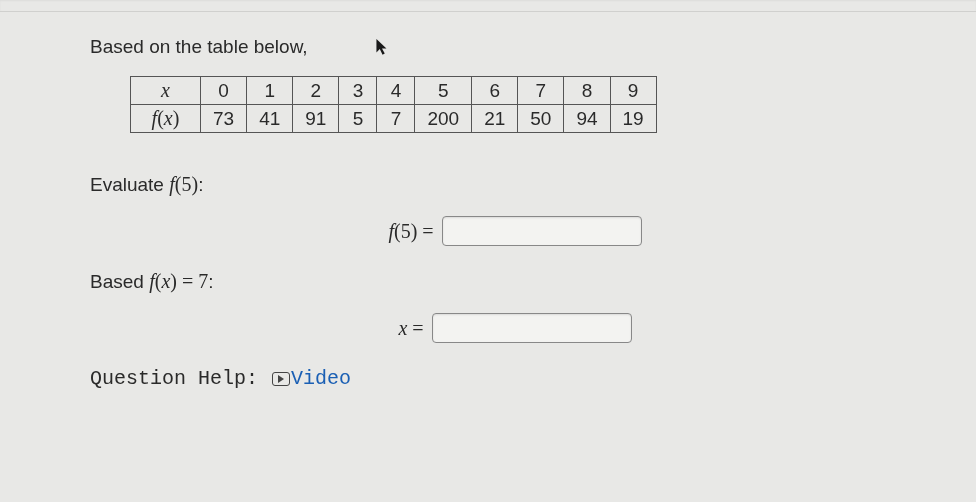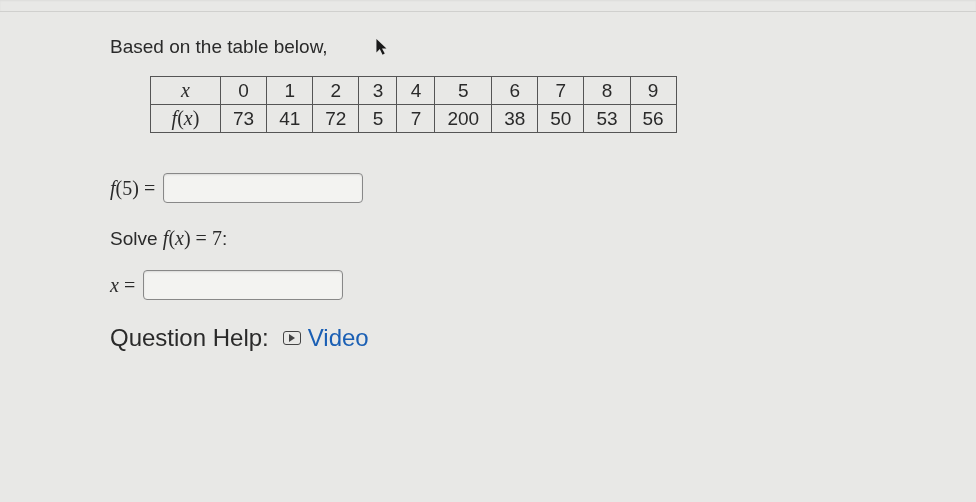--- a/index.html
+++ b/index.html
@@ -19,7 +19,6 @@
     }
     .content {
       padding: 24px 36px 20px 90px;
-      margin-left: 20px;
     }
     .intro {
       font-size: 19px;

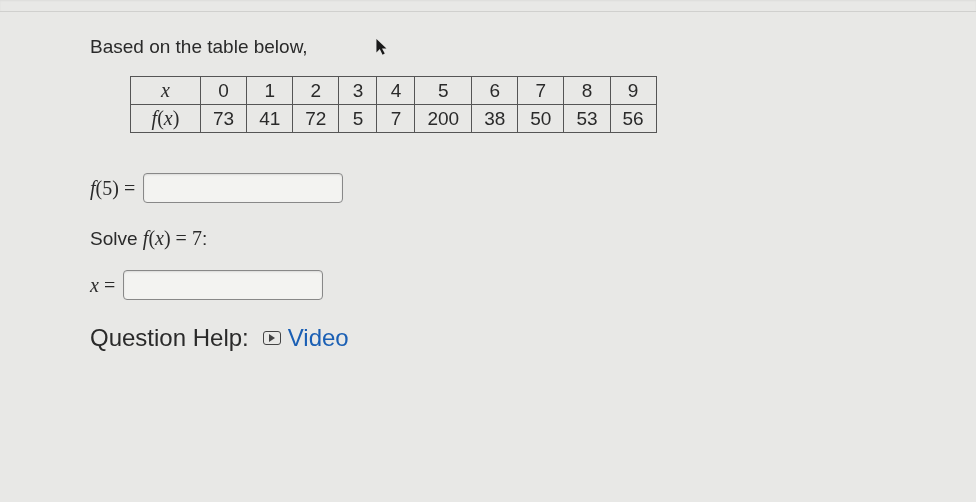--- a/index.html
+++ b/index.html
@@ -142,7 +142,7 @@
         <td class="fhdr"><span class="mathit">f</span>(<span class="mathit">x</span>)</td>
         <td>73</td>
         <td>41</td>
-        <td>72</td>
+        <td>91</td>
         <td>5</td>
         <td>7</td>
         <td>200</td>

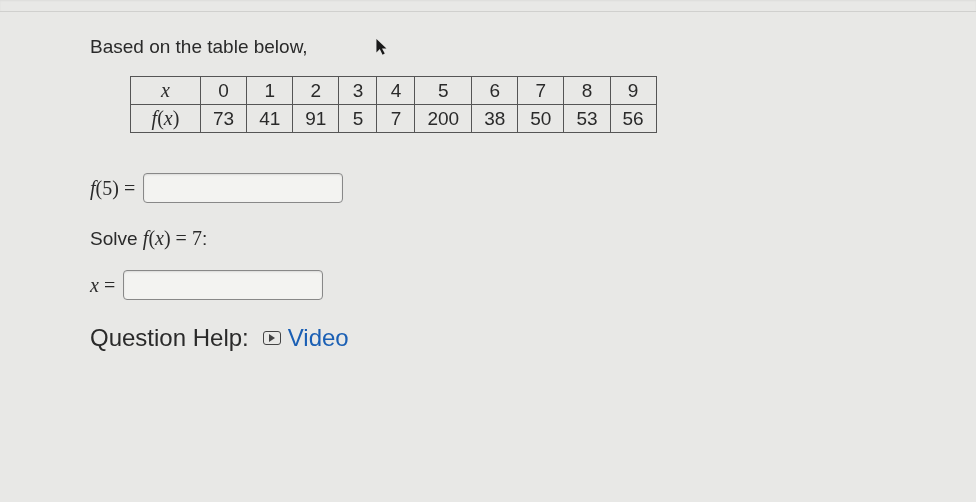--- a/index.html
+++ b/index.html
@@ -146,7 +146,7 @@
         <td>5</td>
         <td>7</td>
         <td>200</td>
-        <td>38</td>
+        <td>21</td>
         <td>50</td>
         <td>53</td>
         <td>56</td>

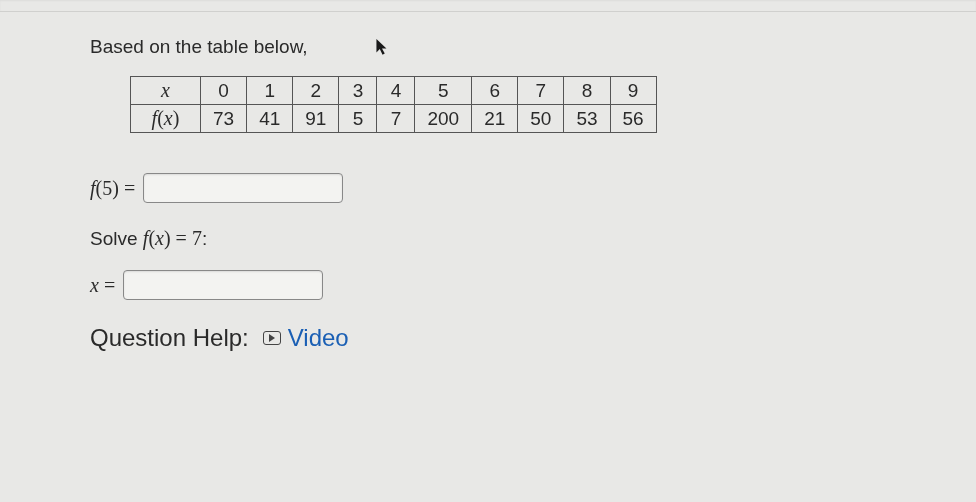--- a/index.html
+++ b/index.html
@@ -148,7 +148,7 @@
         <td>200</td>
         <td>21</td>
         <td>50</td>
-        <td>53</td>
+        <td>94</td>
         <td>56</td>
       </tr>
     </tbody>

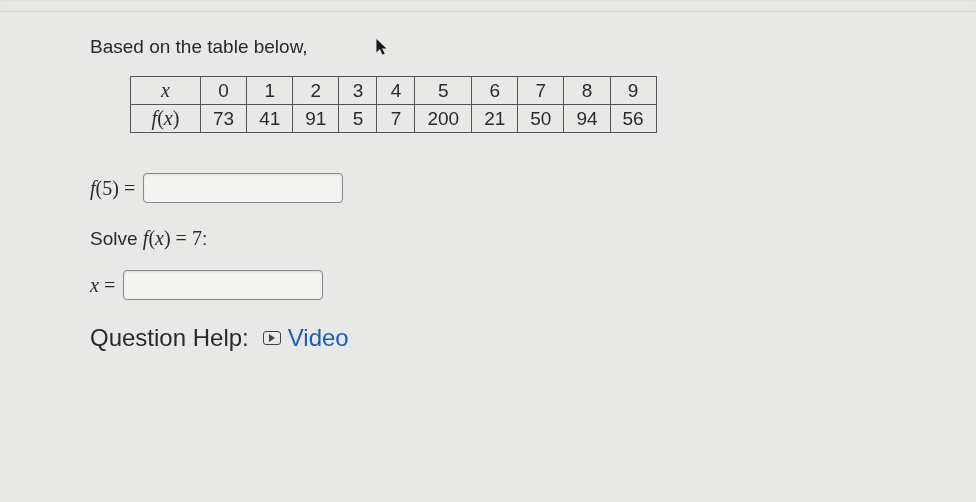--- a/index.html
+++ b/index.html
@@ -149,7 +149,7 @@
         <td>21</td>
         <td>50</td>
         <td>94</td>
-        <td>56</td>
+        <td>19</td>
       </tr>
     </tbody>
       </table>

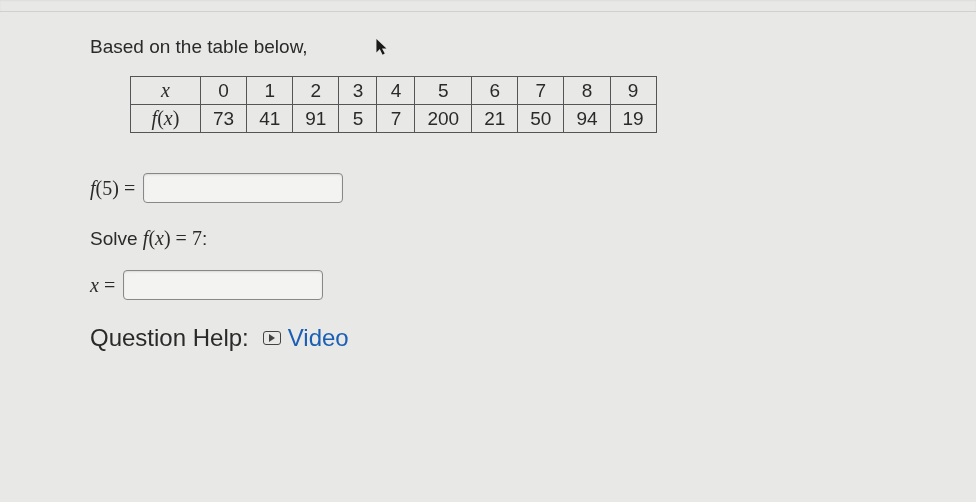--- a/index.html
+++ b/index.html
@@ -155,6 +155,9 @@
       </table>
   </div>
 
+  <p class="prompt">
+    <span>Evaluate </span><span class="mathit">f</span><span class="mathrm">(5)</span><span>:</span>
+  </p>
 
   <div class="eq-row">
     <span class="eq-label"><span class="mathit">f</span>(5) =</span>

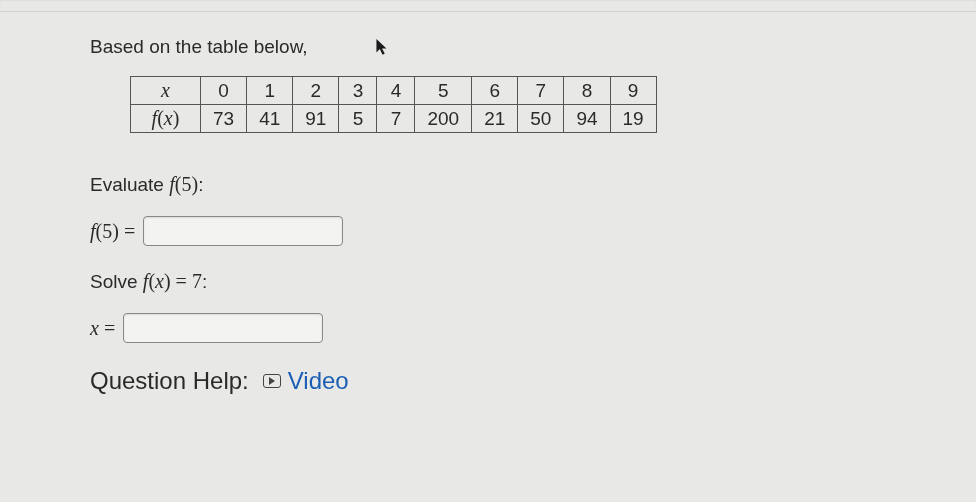--- a/index.html
+++ b/index.html
@@ -68,6 +68,7 @@
       display: flex;
       align-items: center;
       margin-bottom: 24px;
+      justify-content: center;
     }
     .eq-label {
       font-family: 'Times New Roman', serif;

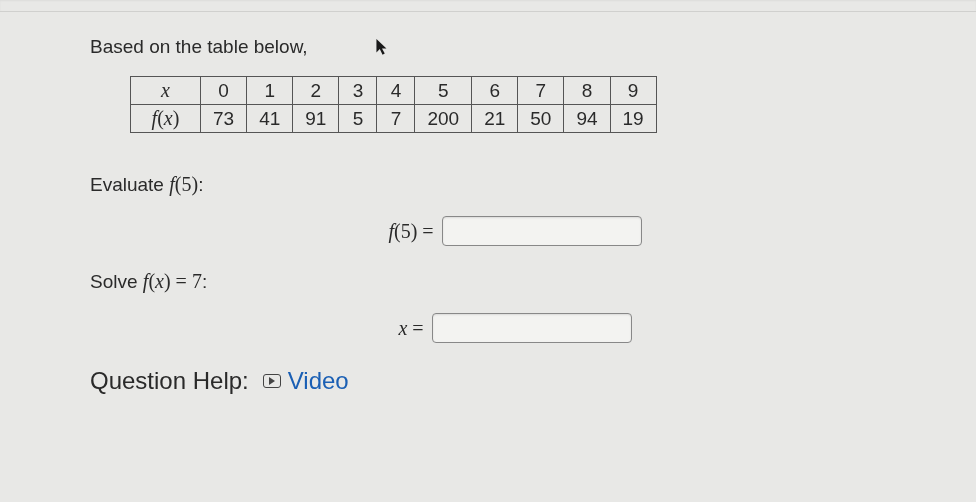--- a/index.html
+++ b/index.html
@@ -166,7 +166,7 @@
   </div>
 
   <p class="prompt">
-    <span>Solve </span><span class="mathit">f</span><span class="mathrm">(</span><span class="mathit">x</span><span class="mathrm">) = 7</span><span>:</span>
+    <span>Based </span><span class="mathit">f</span><span class="mathrm">(</span><span class="mathit">x</span><span class="mathrm">) = 7</span><span>:</span>
   </p>
 
   <div class="eq-row">

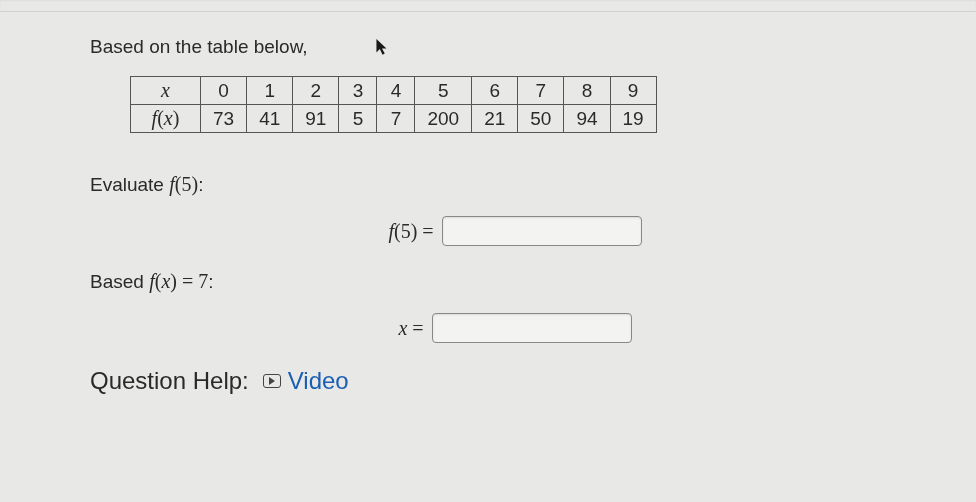--- a/index.html
+++ b/index.html
@@ -86,10 +86,11 @@
       box-shadow: inset 0 1px 2px rgba(0,0,0,0.1);
     }
     .help-row {
-      font-size: 24px;
+      font-size: 20px;
       display: flex;
       align-items: center;
       gap: 14px;
+      font-family: Liberation Mono, monospace;
     }
     .video-link {
       color: #1a5fb4;

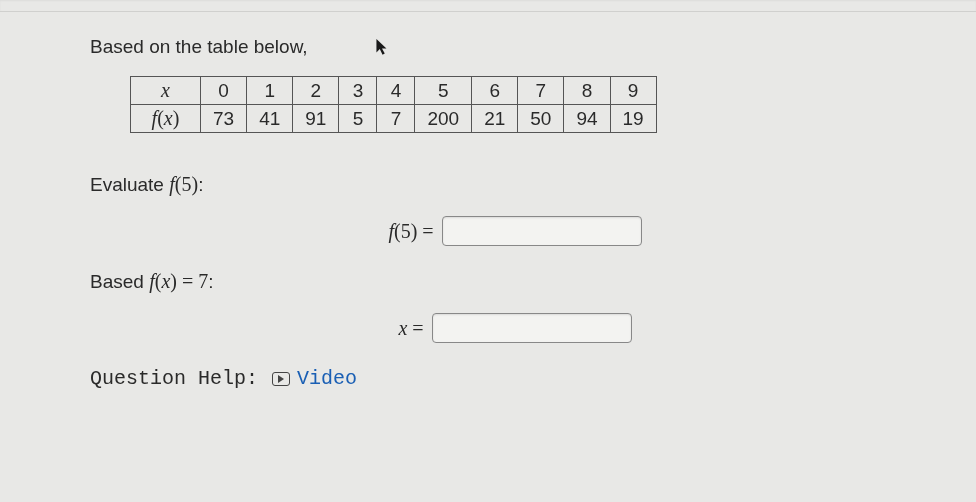--- a/index.html
+++ b/index.html
@@ -97,7 +97,7 @@
       text-decoration: none;
       display: inline-flex;
       align-items: center;
-      gap: 7px;
+      gap: 1px;
       cursor: pointer;
     }
     .video-icon {

